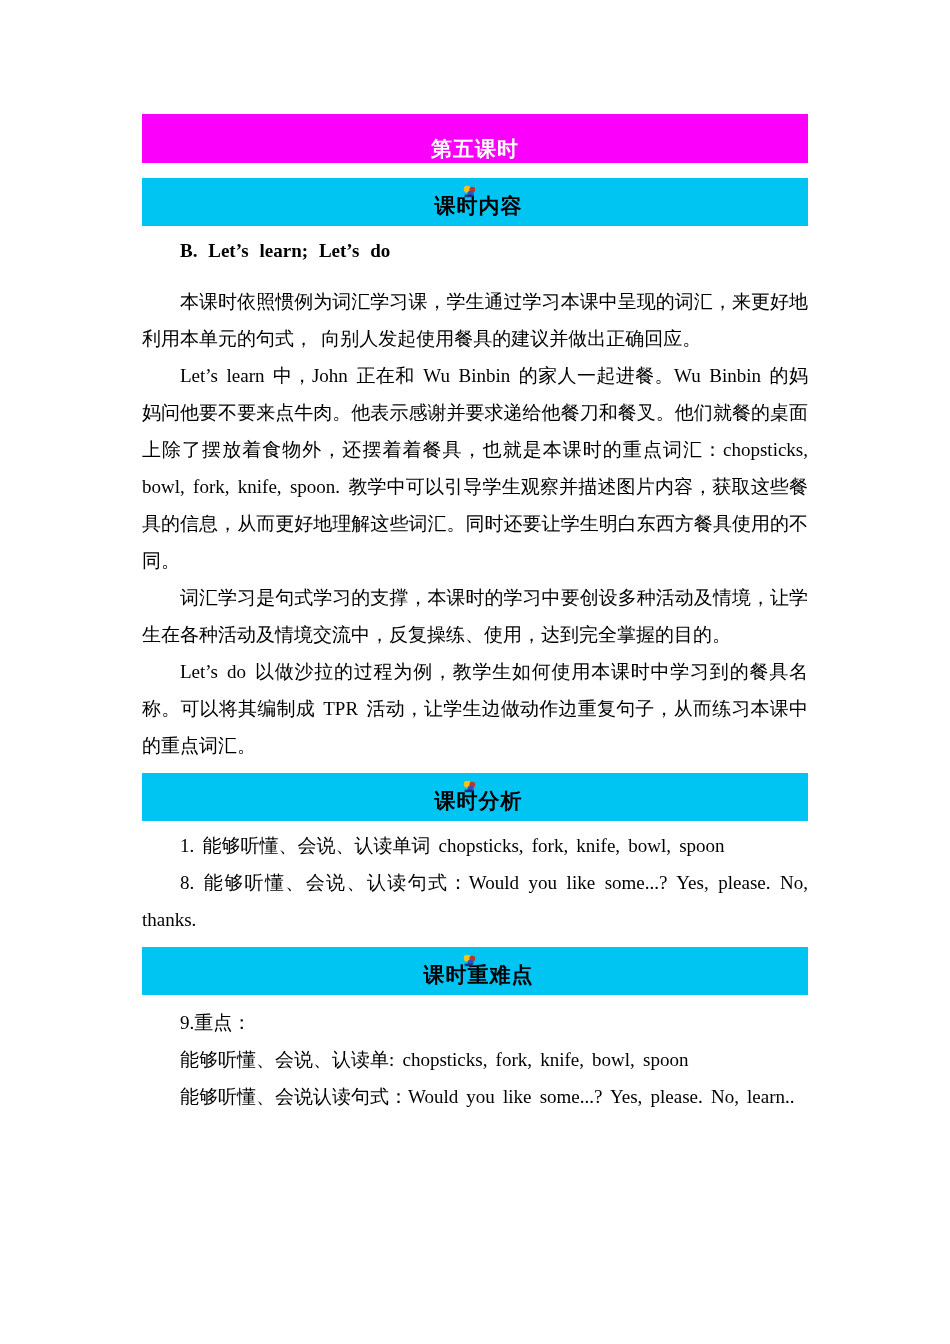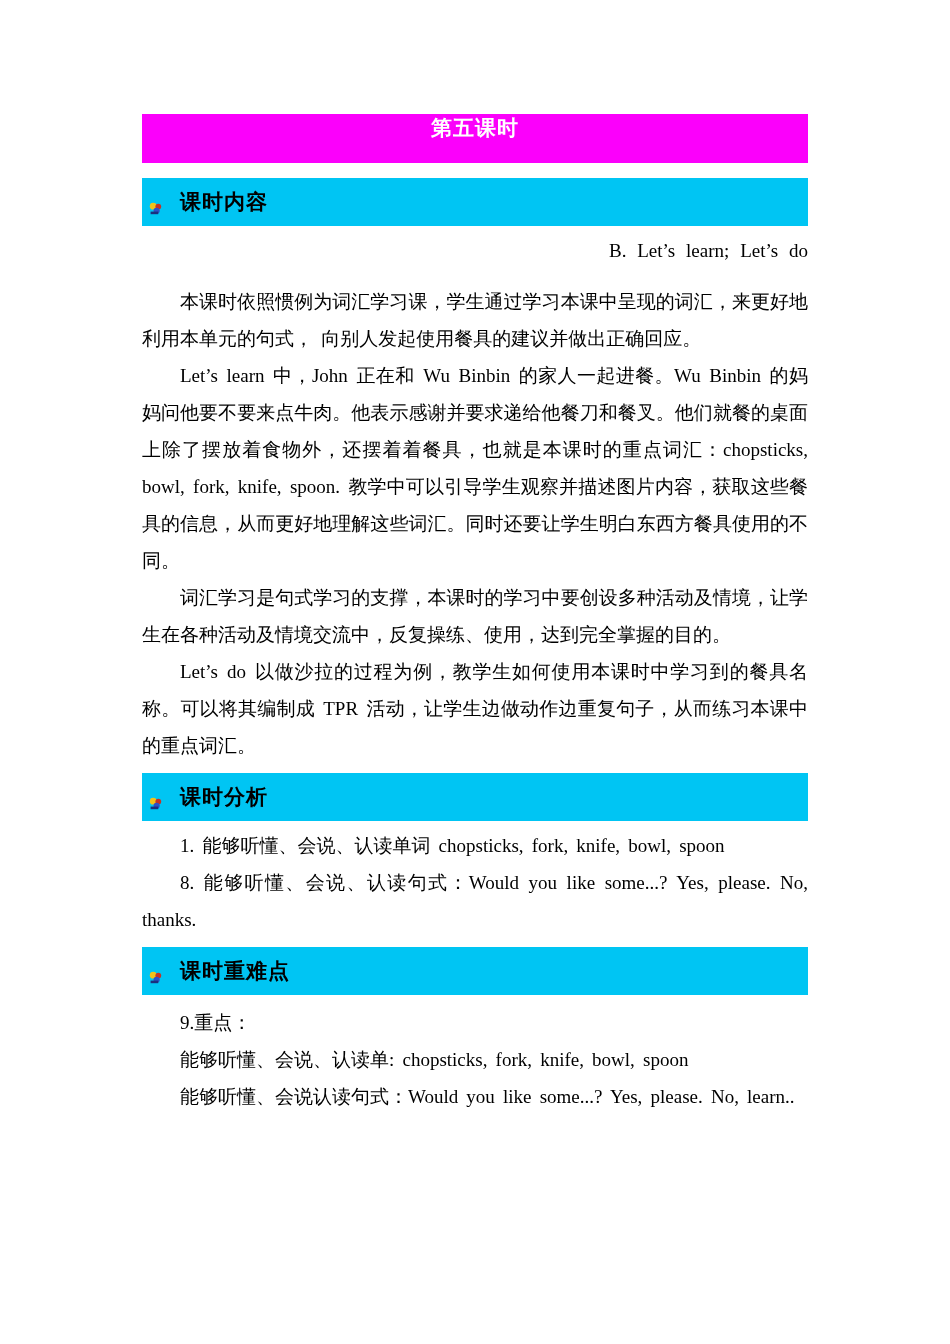--- a/index.html
+++ b/index.html
@@ -18,7 +18,7 @@
   .title-banner{
     height:49px;
     background:var(--title-banner-bg,#ff00ff);
-    display:flex;align-items:flex-start;justify-content:center;
+    display:flex;align-items:flex-end;justify-content:center;
     color:var(--title-text,#fff);
     font-family:Liberation Serif, serif;
     font-weight:bold;font-size:21px;letter-spacing:1px;

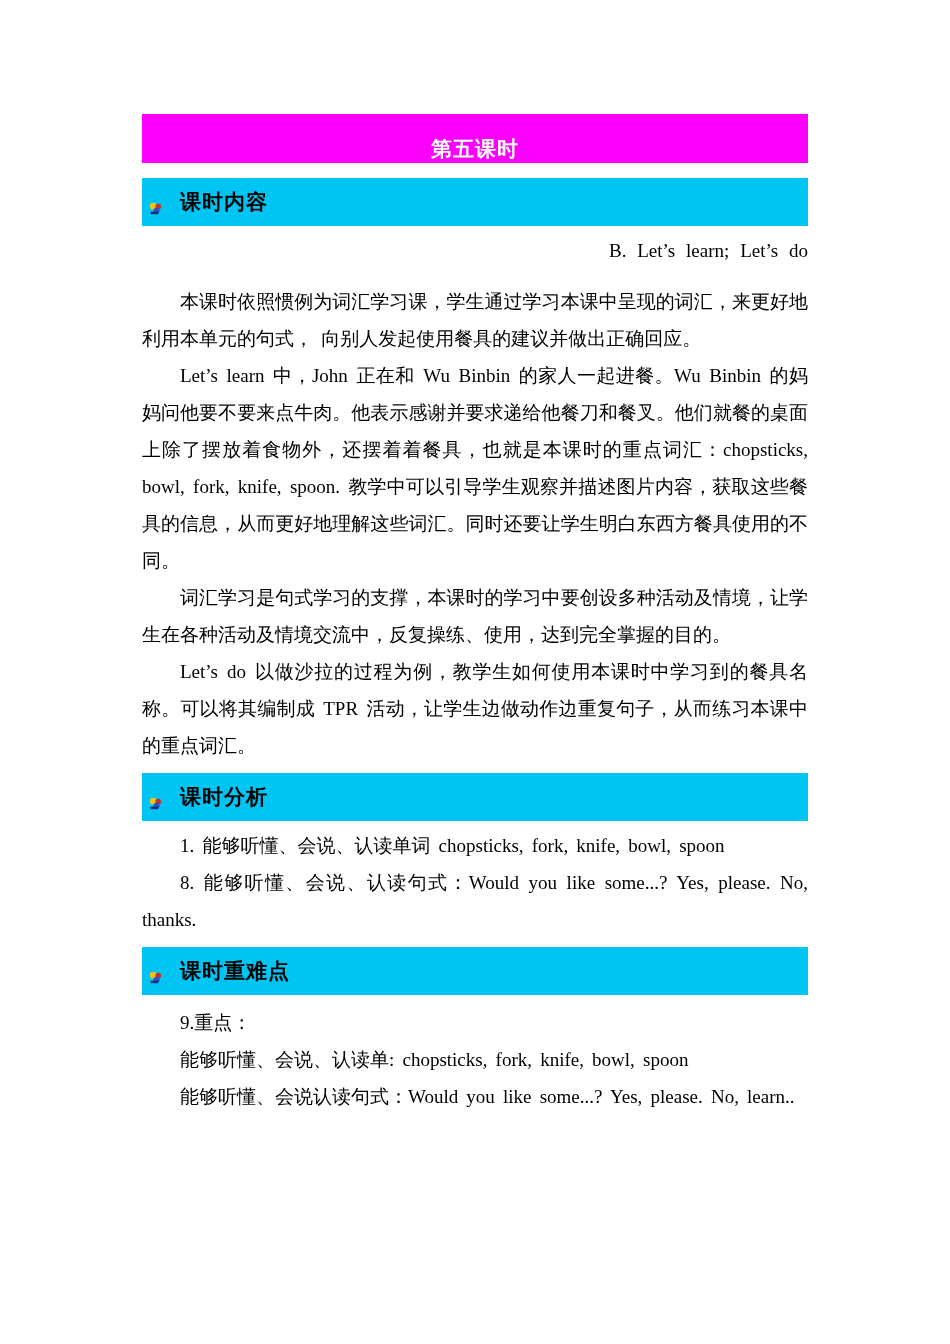--- a/index.html
+++ b/index.html
@@ -32,6 +32,7 @@
     font-family:"Liberation Sans","DejaVu Sans",sans-serif;
     font-weight:bold;font-size:21px;letter-spacing:1px;
     color:#000;
+    flex-direction:column;
   }
   .bullet{
     width:13px;height:14px;display:inline-block;flex:0 0 auto;

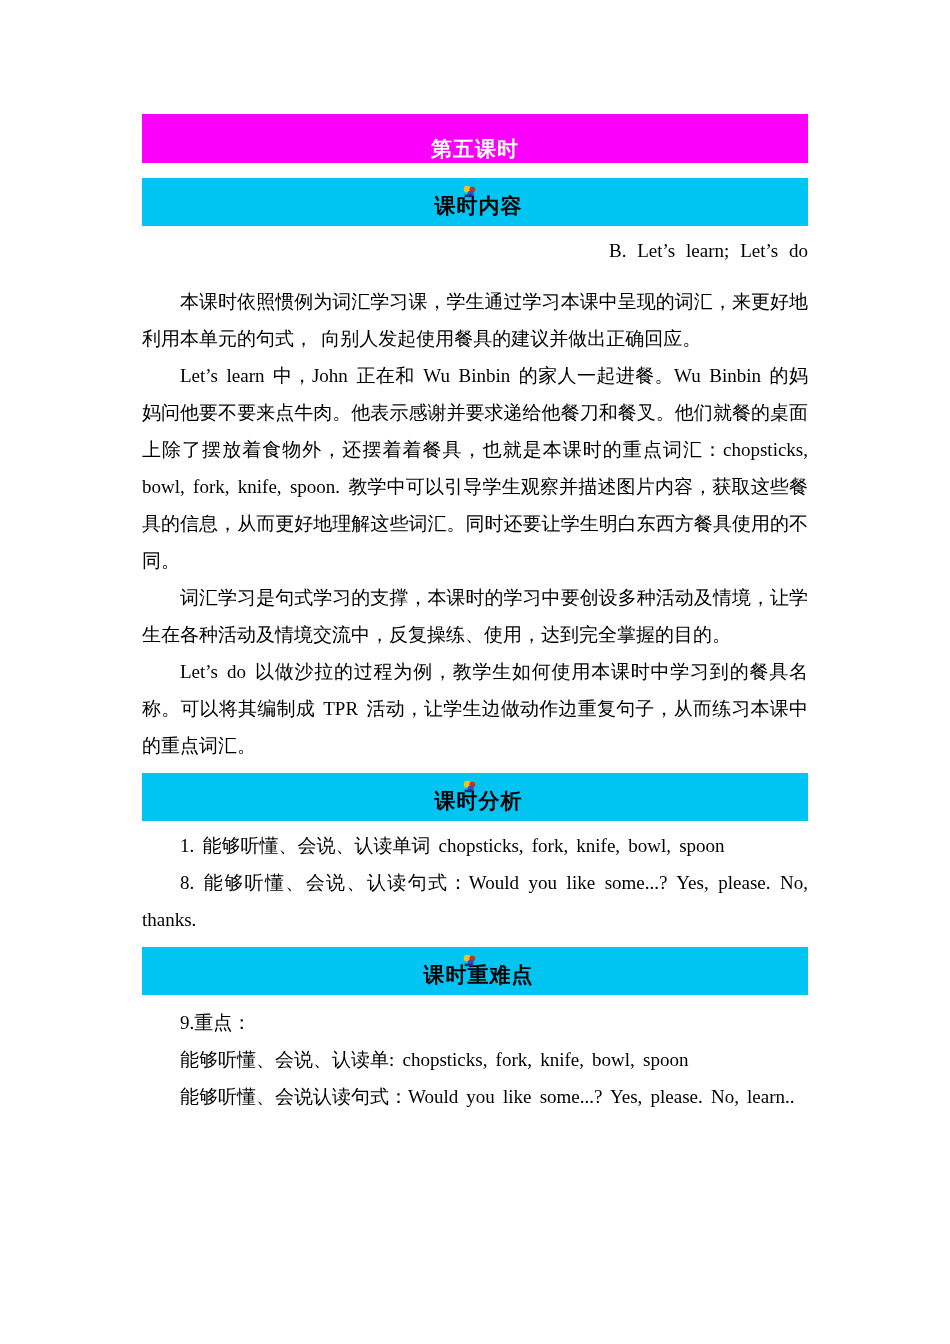--- a/index.html
+++ b/index.html
@@ -52,8 +52,9 @@
   .latin-line{
     text-indent:1.75em;
     word-spacing:0.32em;
-    text-align:right;
+    text-align:left;
     margin:6px 0 8px 0 !important;
+    font-weight:bold;
   }
   .wide-words{word-spacing:0.18em;}
 </style>

